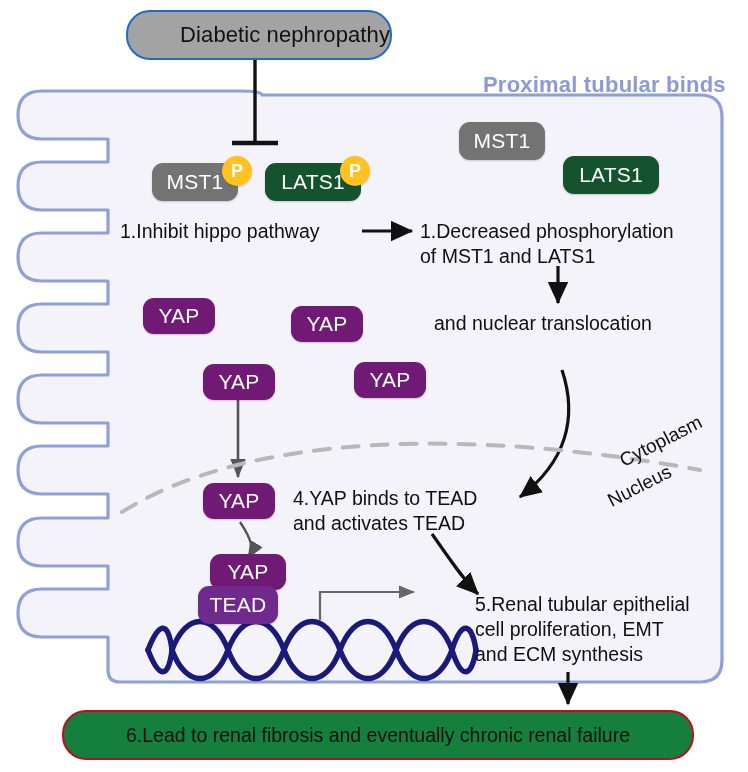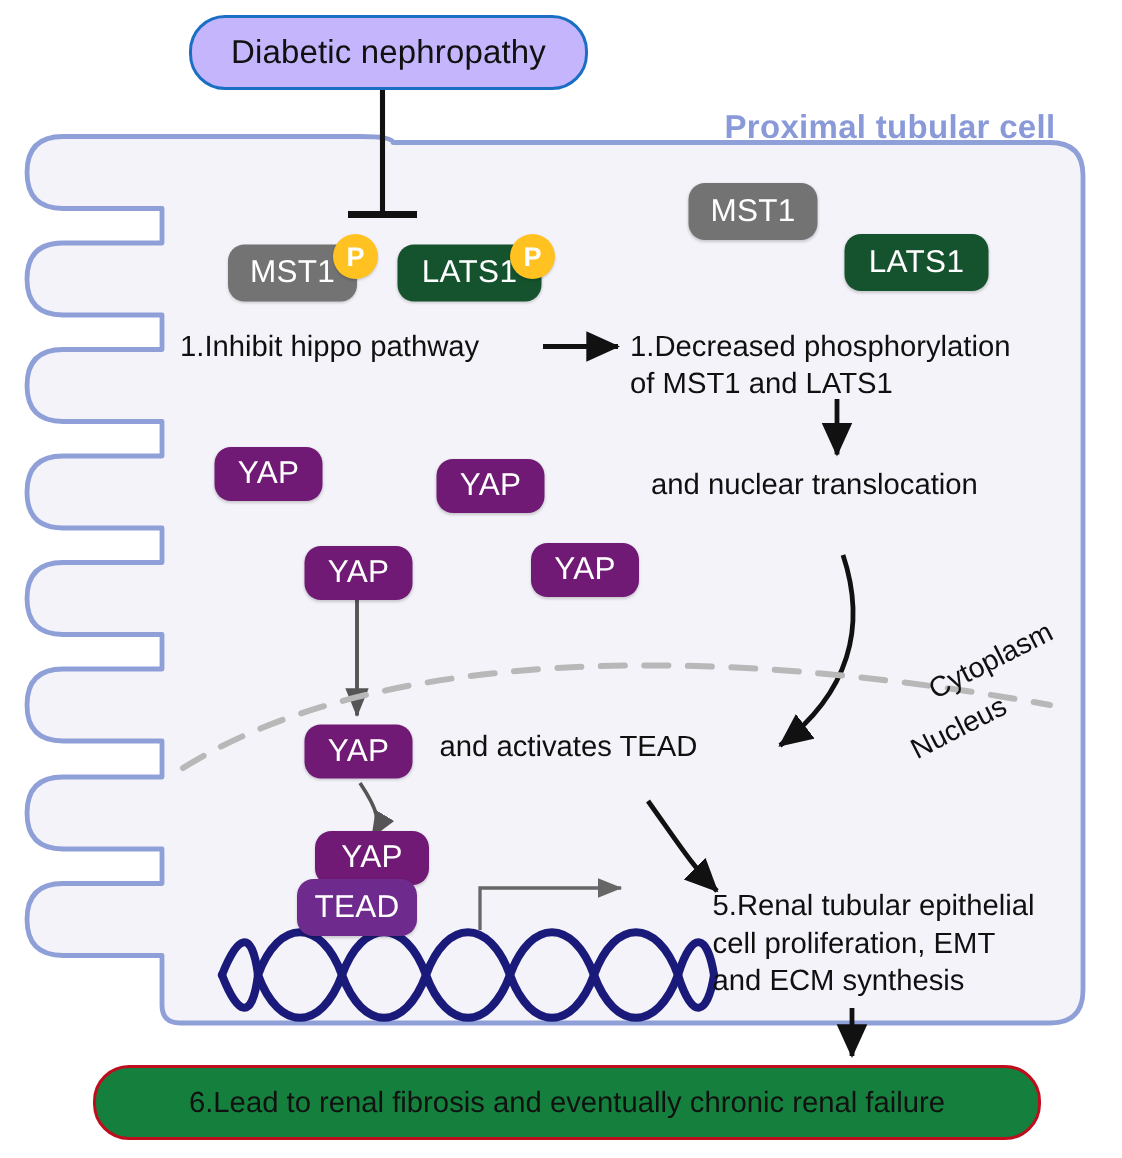--- a/index.html
+++ b/index.html
@@ -10,8 +10,8 @@
 
   
   .dn-pill{position:absolute;left:126px;top:10px;width:262px;height:46px;
-           border:2.5px solid #1a6fc4;border-radius:24px;background:#c4b5fd;
-           display:flex;align-items:center;justify-content:center;}
+           border:2.5px solid #1a6fc4;border-radius:24px;background:#a3a3a3;
+           display:flex;align-items:center;justify-content:flex-end;}
   .dn-pill span{font-size:22px;color:#111;letter-spacing:.1px;}
 
   

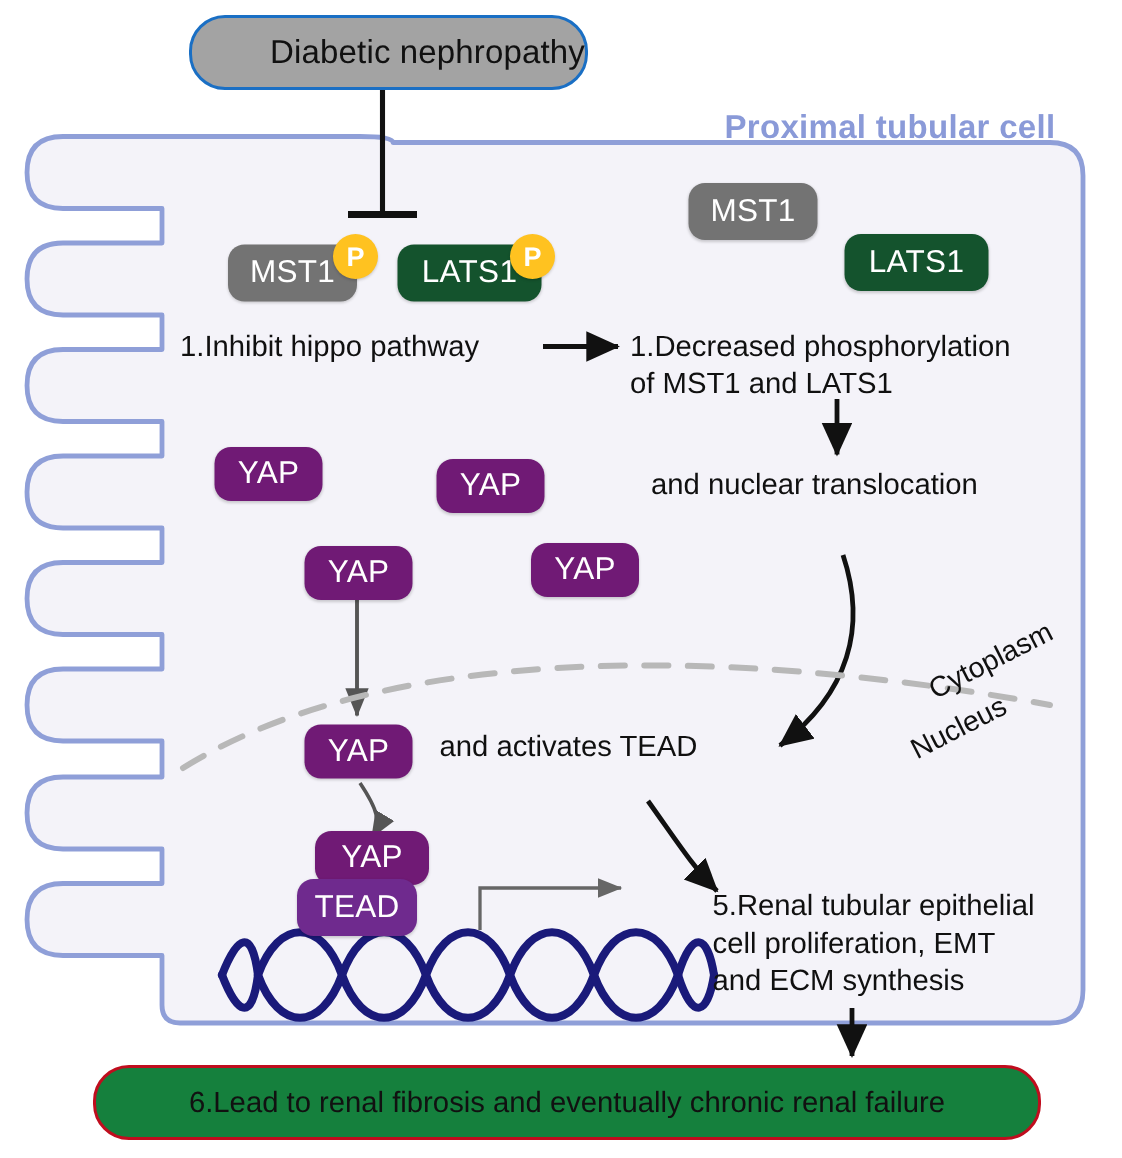--- a/index.html
+++ b/index.html
@@ -169,7 +169,7 @@
     </g>
   </svg>
 
-  <div class="cellname">Proximal tubular cell</div>
+  <div class="cellname">Proximal tubular binds</div>
 
   <div class="dn-pill">
     <span>Diabetic nephropathy</span>

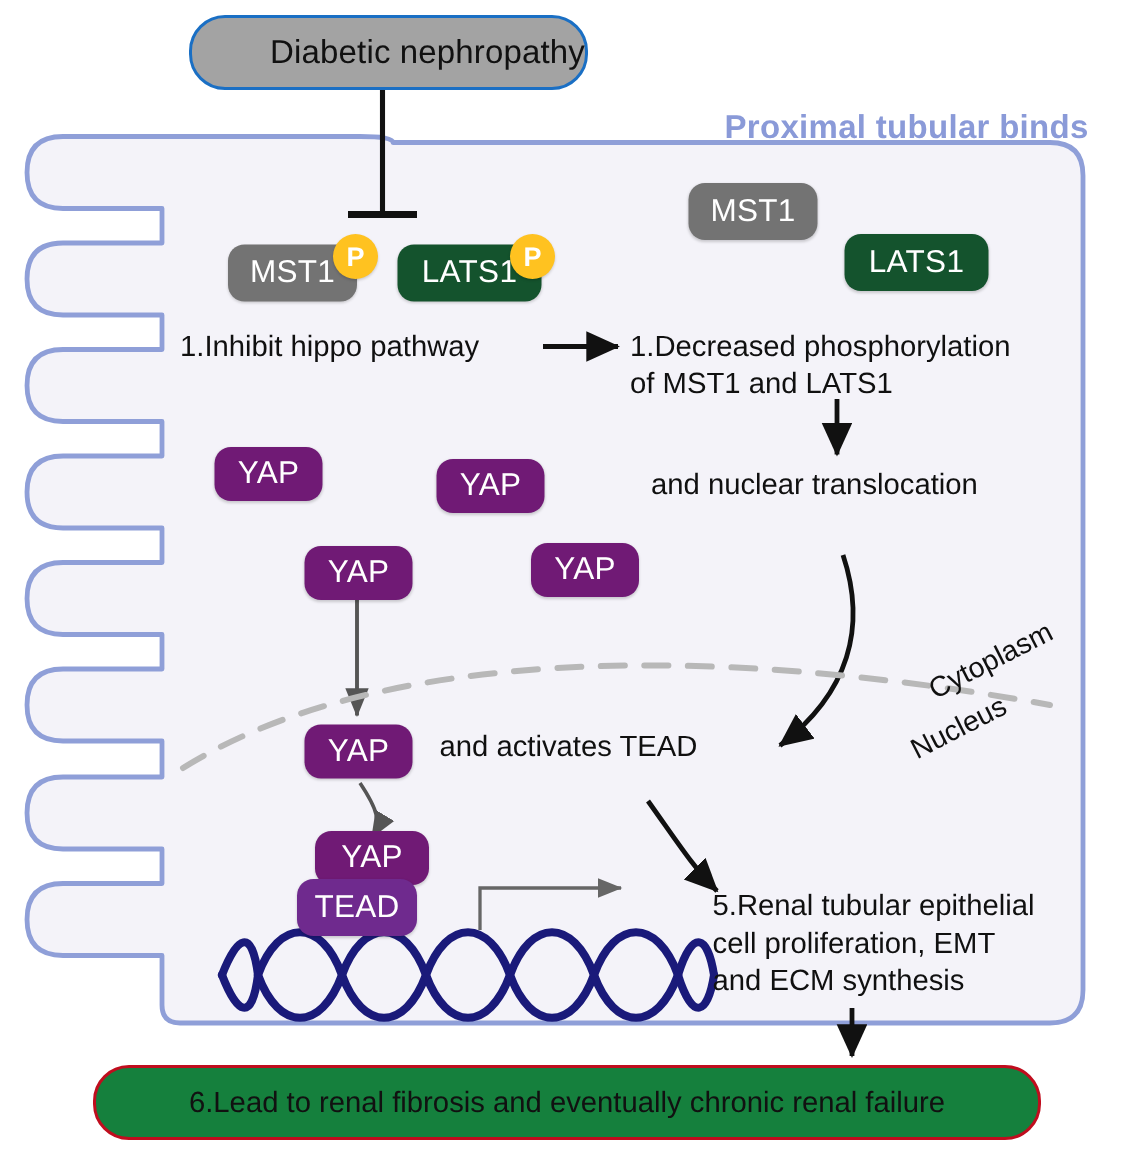--- a/index.html
+++ b/index.html
@@ -234,6 +234,7 @@
   </div>
 
   <div class="step" style="left:293px;top:486px;">
+    <div>4.YAP binds to TEAD</div>
     <div>and activates TEAD</div>
   </div>
 

